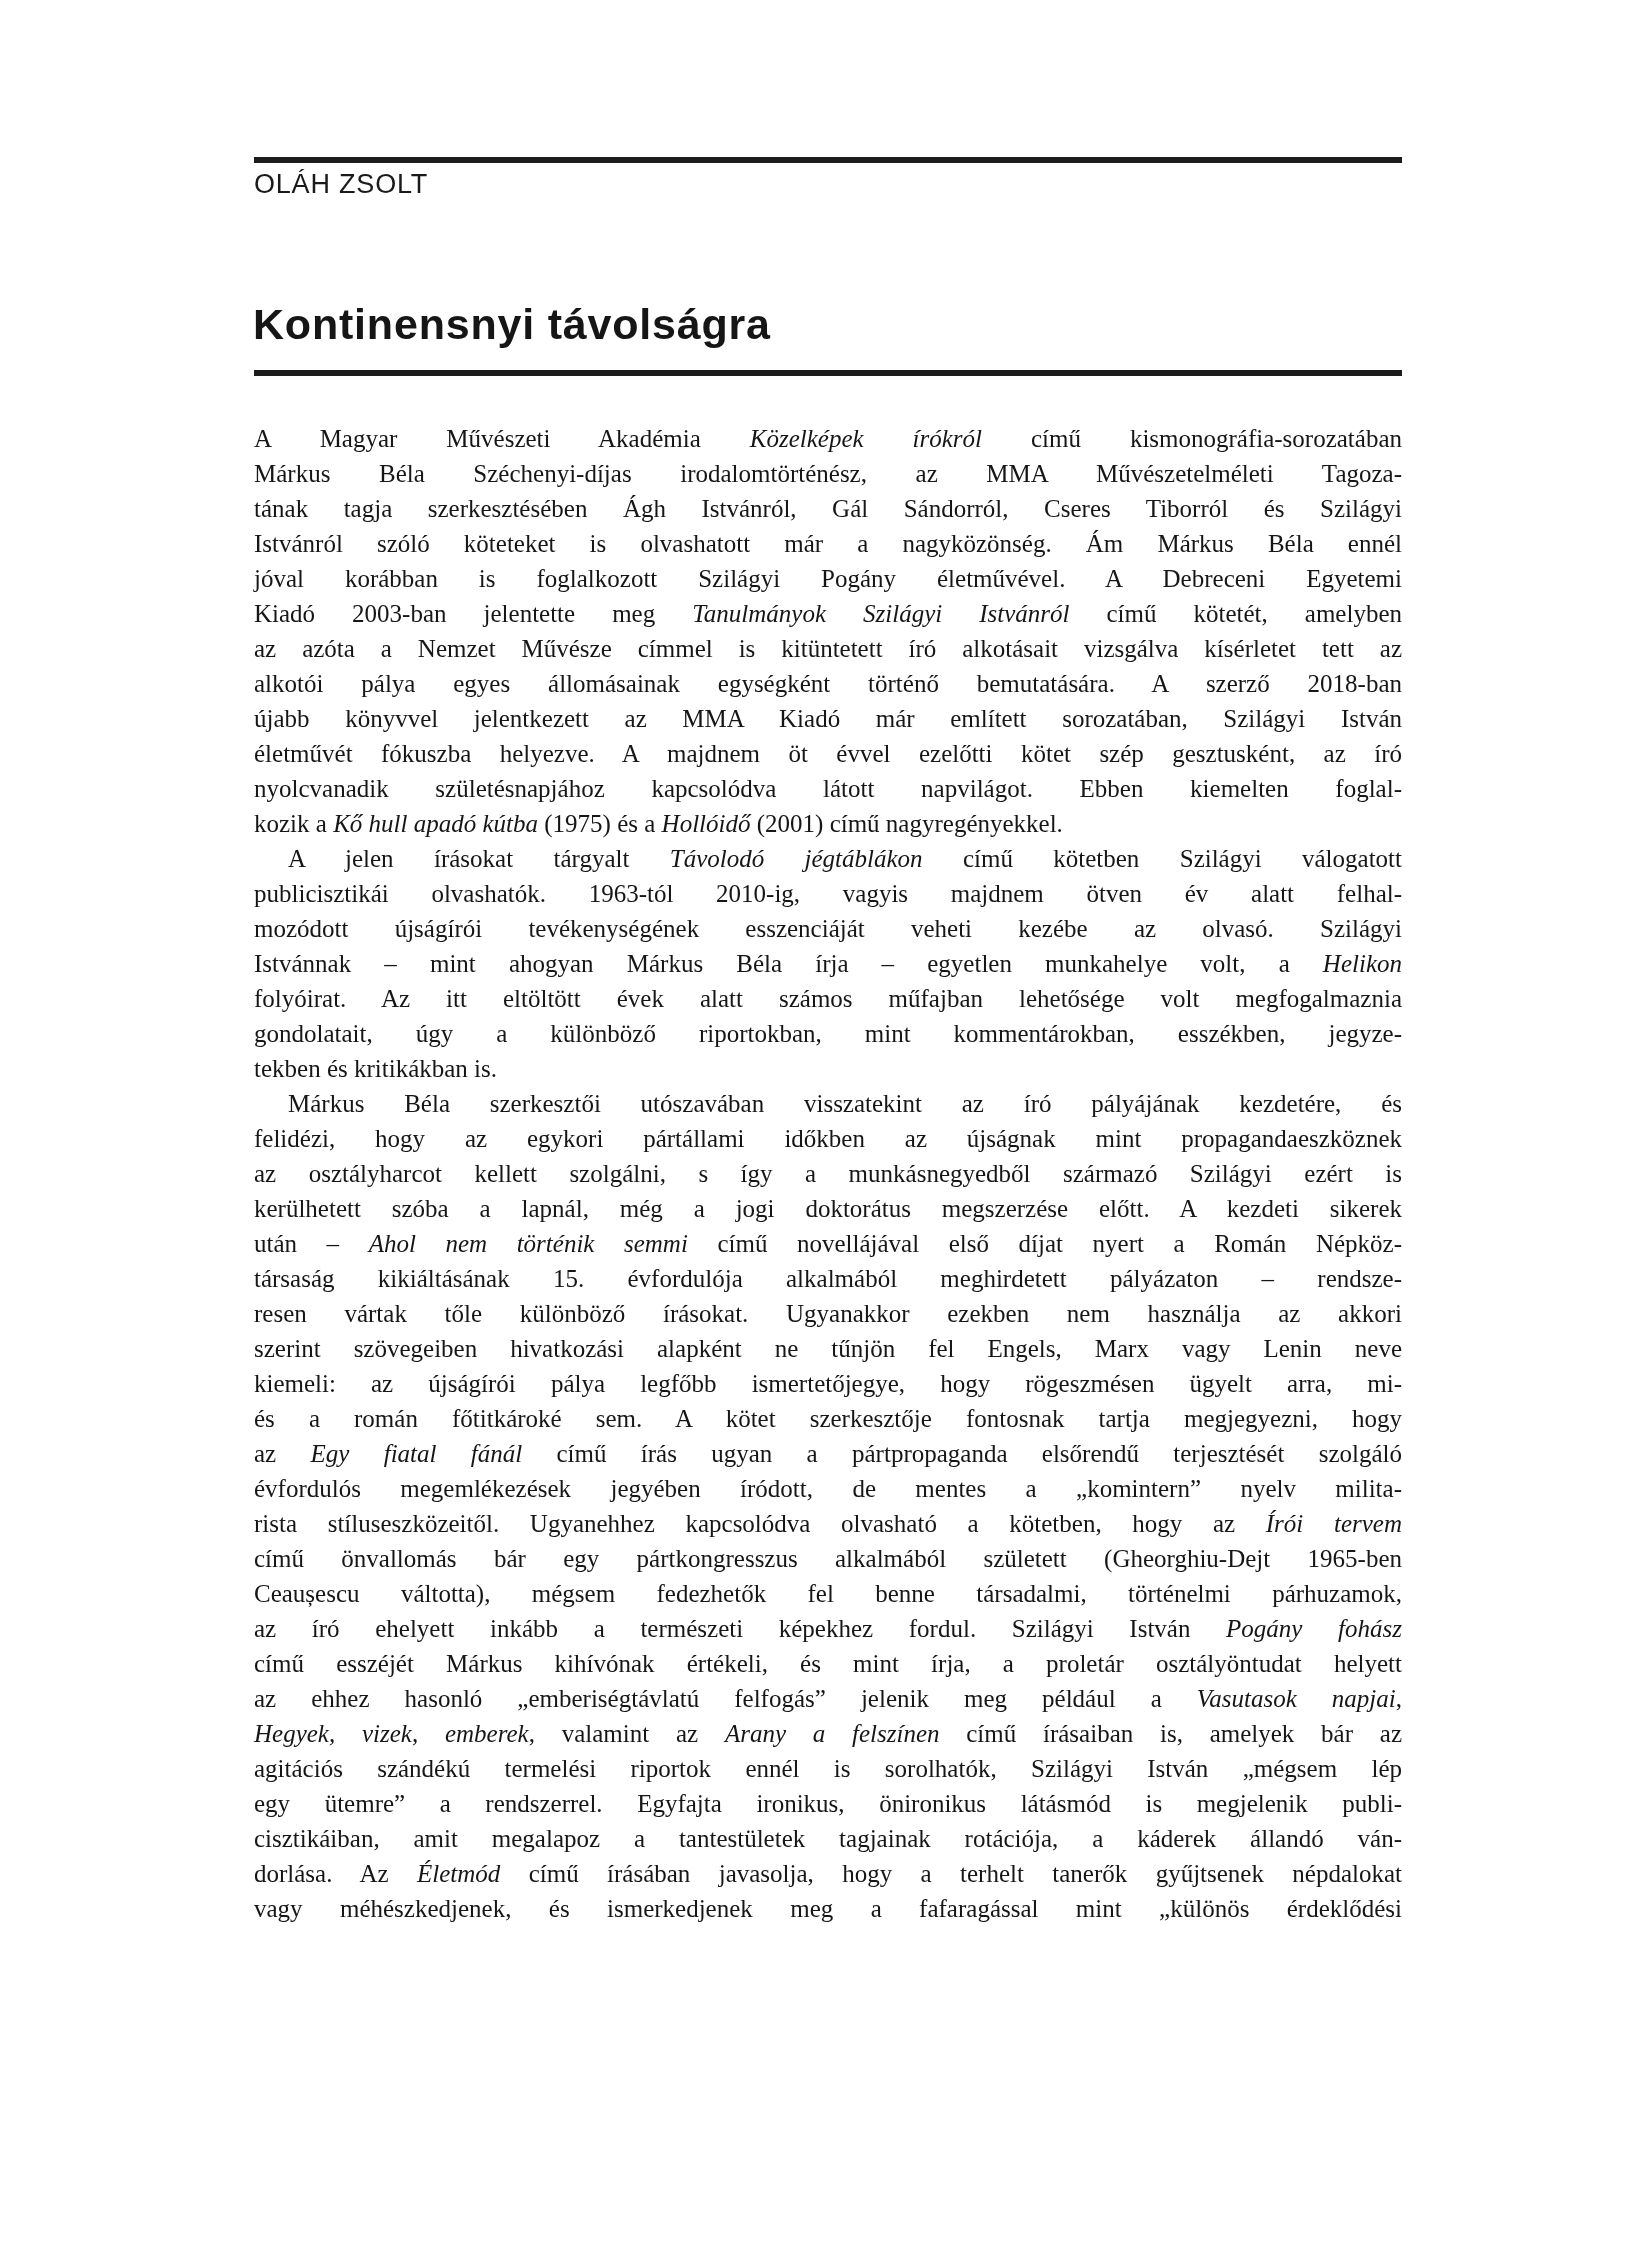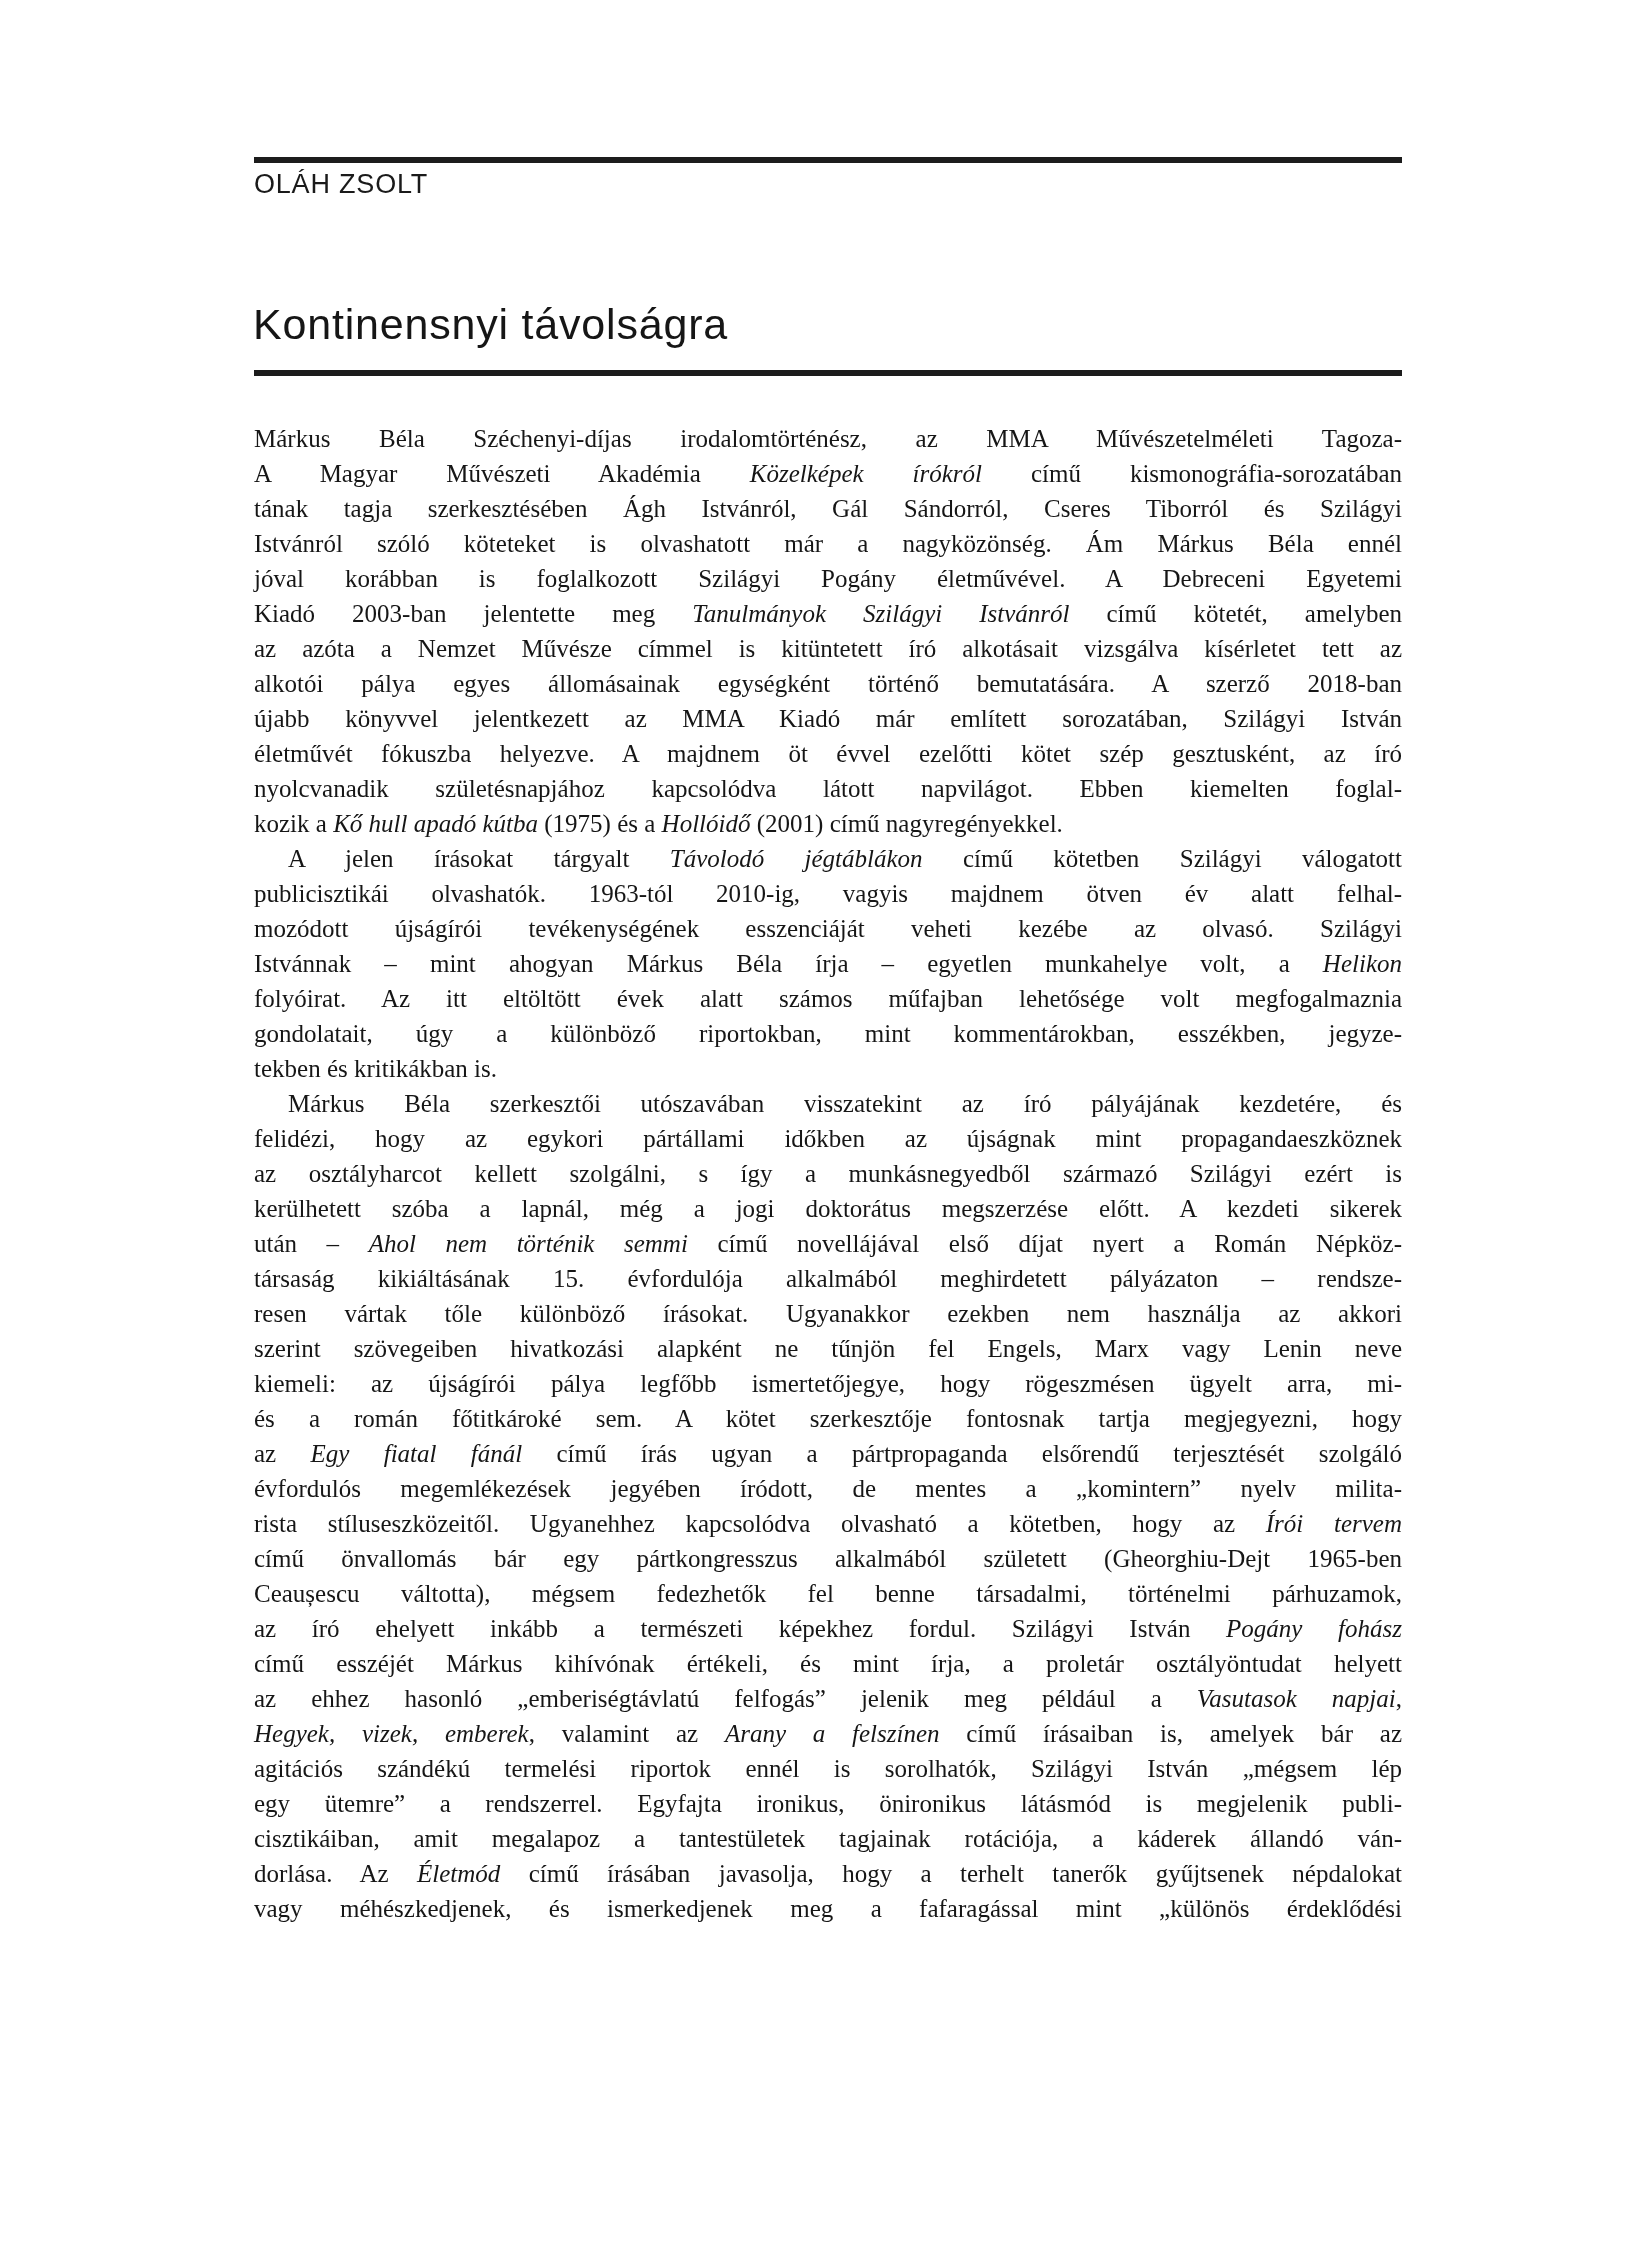--- a/index.html
+++ b/index.html
@@ -42,7 +42,7 @@
     font-family: "Liberation Sans", sans-serif;
     font-size: 43px;
     line-height: 49px;
-    font-weight: 400;
+    font-weight: 700;
     letter-spacing: 0.8px;
     color: #161616;
   }

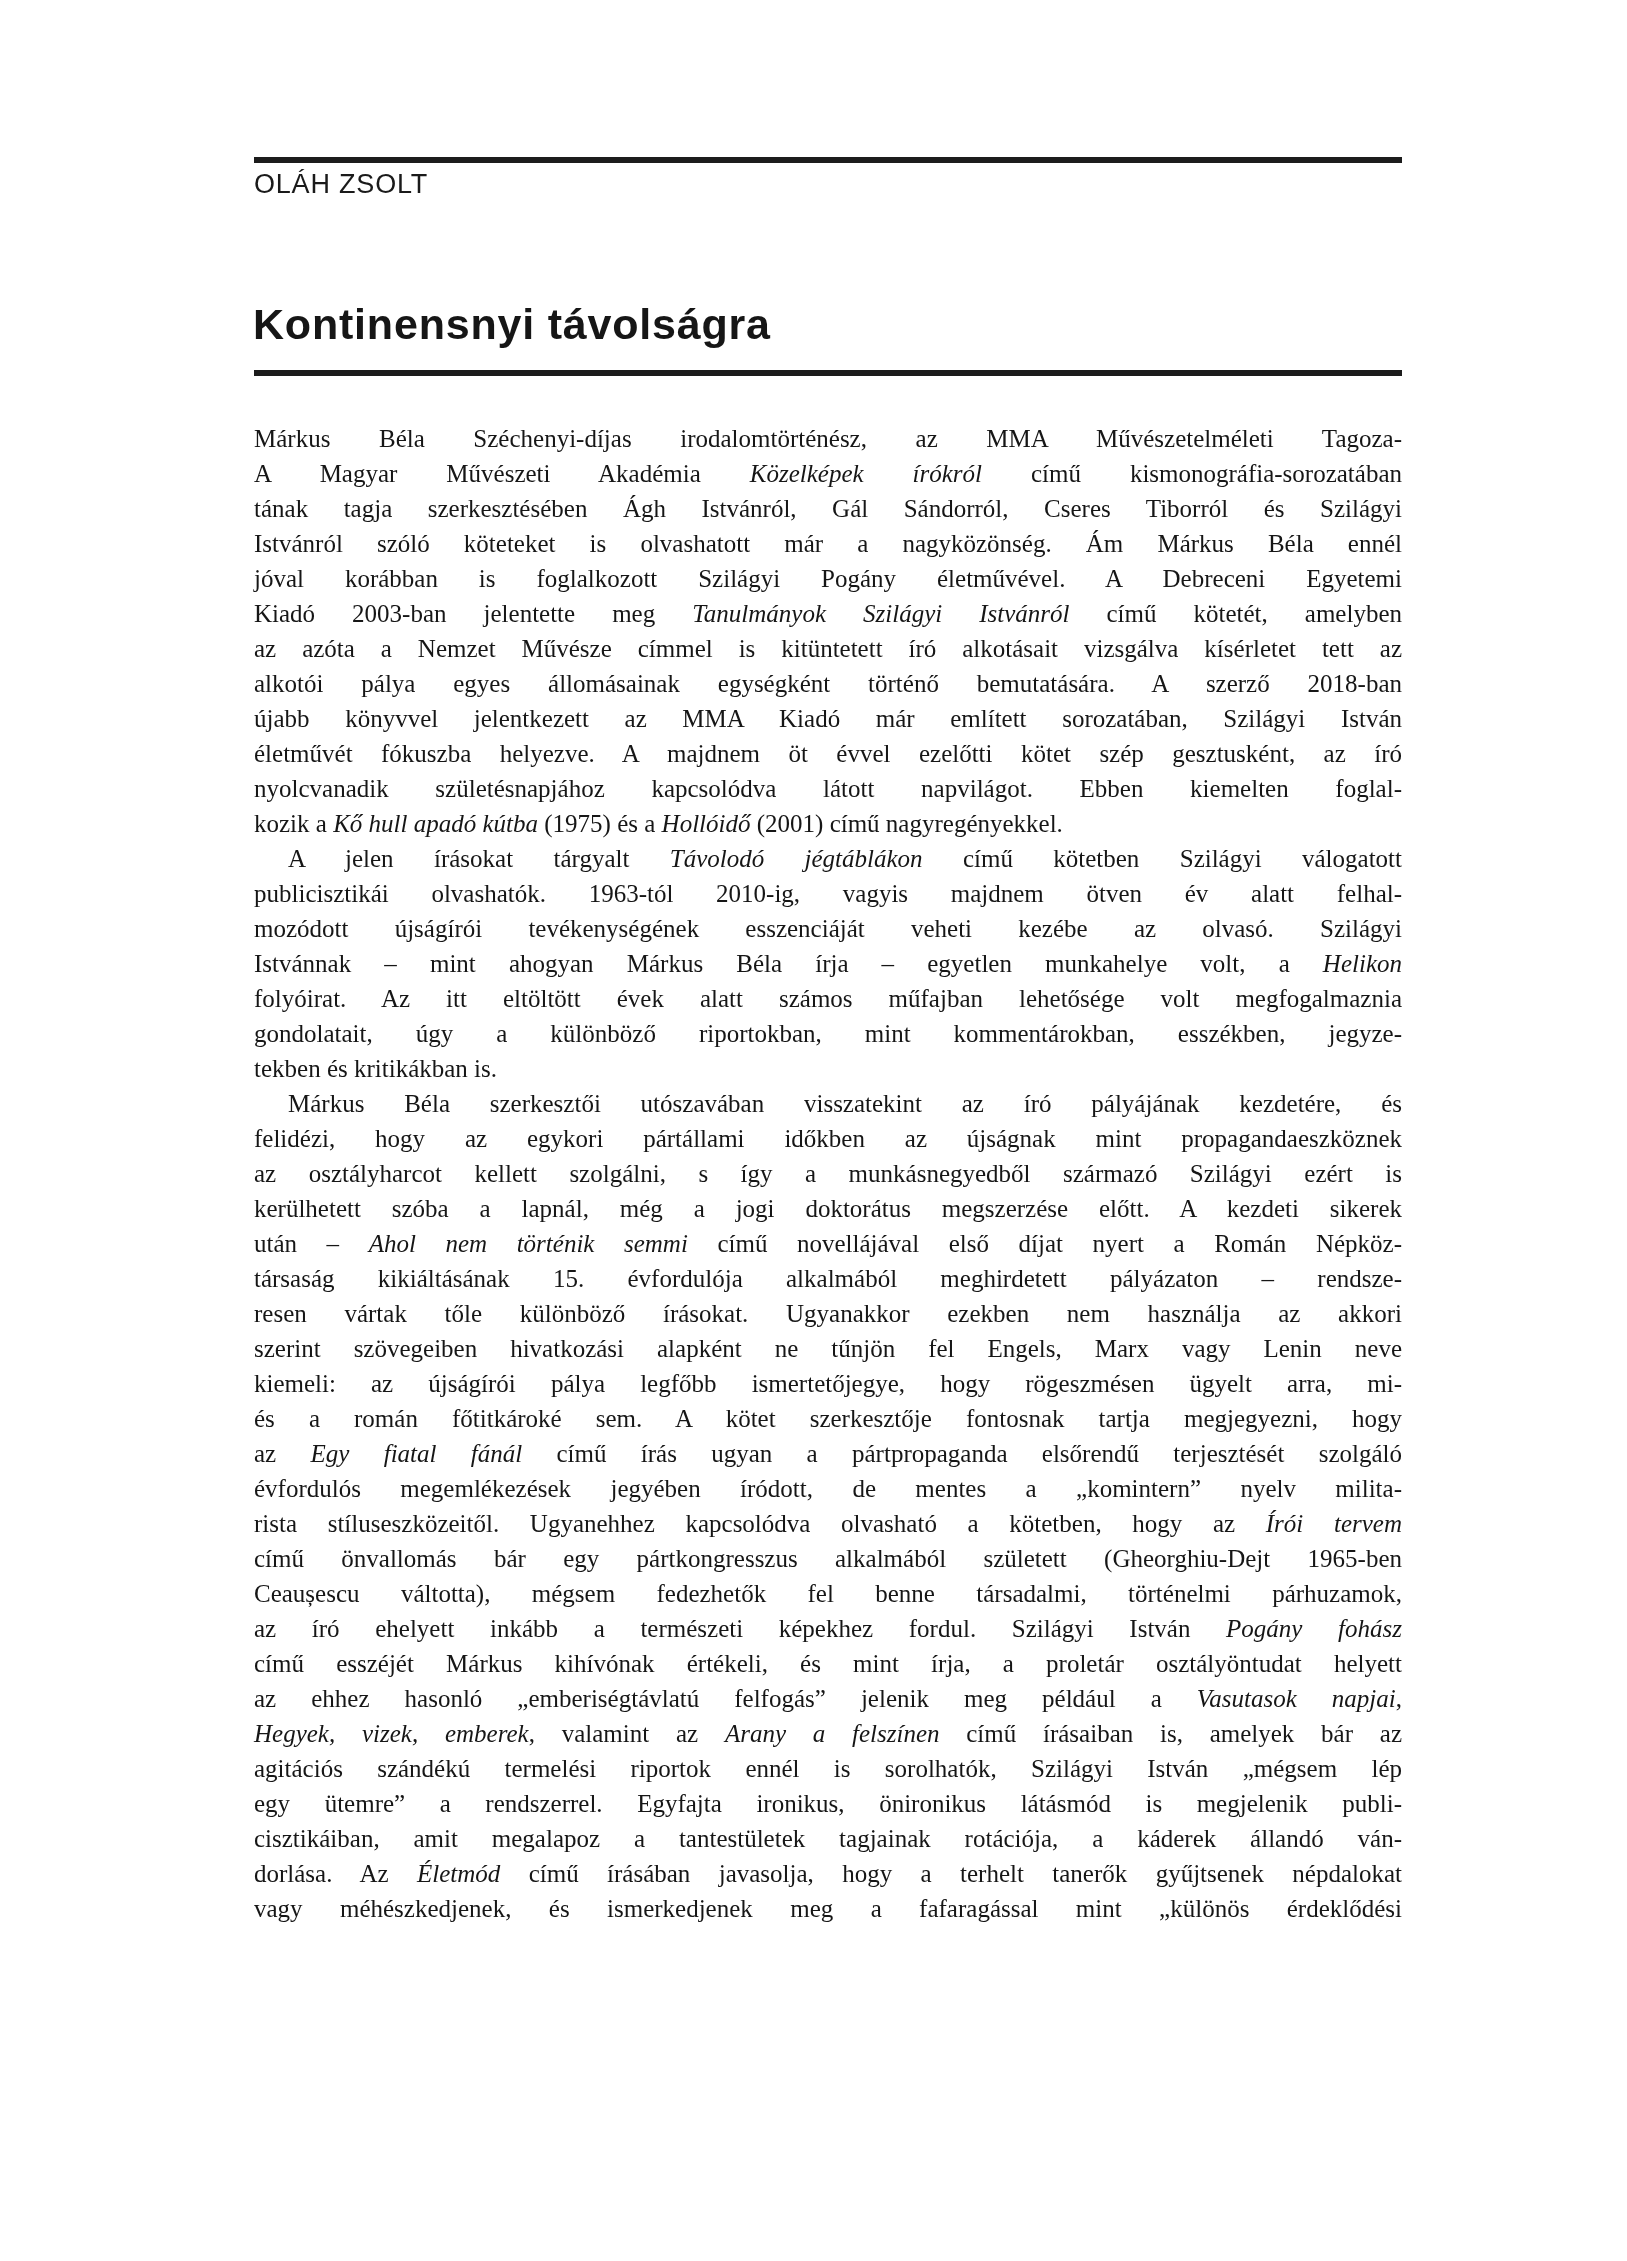--- a/index.html
+++ b/index.html
@@ -76,8 +76,8 @@
   <h1 class="title">Kontinensnyi távolságra</h1>
   <div class="rule rule-title"></div>
   <div class="body-text">
+      <div class="line"><span class="">A Magyar Művészeti Akadémia </span><span class="it">Közelképek írókról</span><span class=""> című kismonográfia-sorozatában</span></div>
       <div class="line"><span class="">Márkus Béla Széchenyi-díjas irodalomtörténész, az MMA Művészetelméleti Tagoza-</span></div>
-      <div class="line"><span class="">A Magyar Művészeti Akadémia </span><span class="it">Közelképek írókról</span><span class=""> című kismonográfia-sorozatában</span></div>
       <div class="line"><span class="">tának tagja szerkesztésében Ágh Istvánról, Gál Sándorról, Cseres Tiborról és Szilágyi</span></div>
       <div class="line"><span class="">Istvánról szóló köteteket is olvashatott már a nagyközönség. Ám Márkus Béla ennél</span></div>
       <div class="line"><span class="">jóval korábban is foglalkozott Szilágyi Pogány életművével. A Debreceni Egyetemi</span></div>

